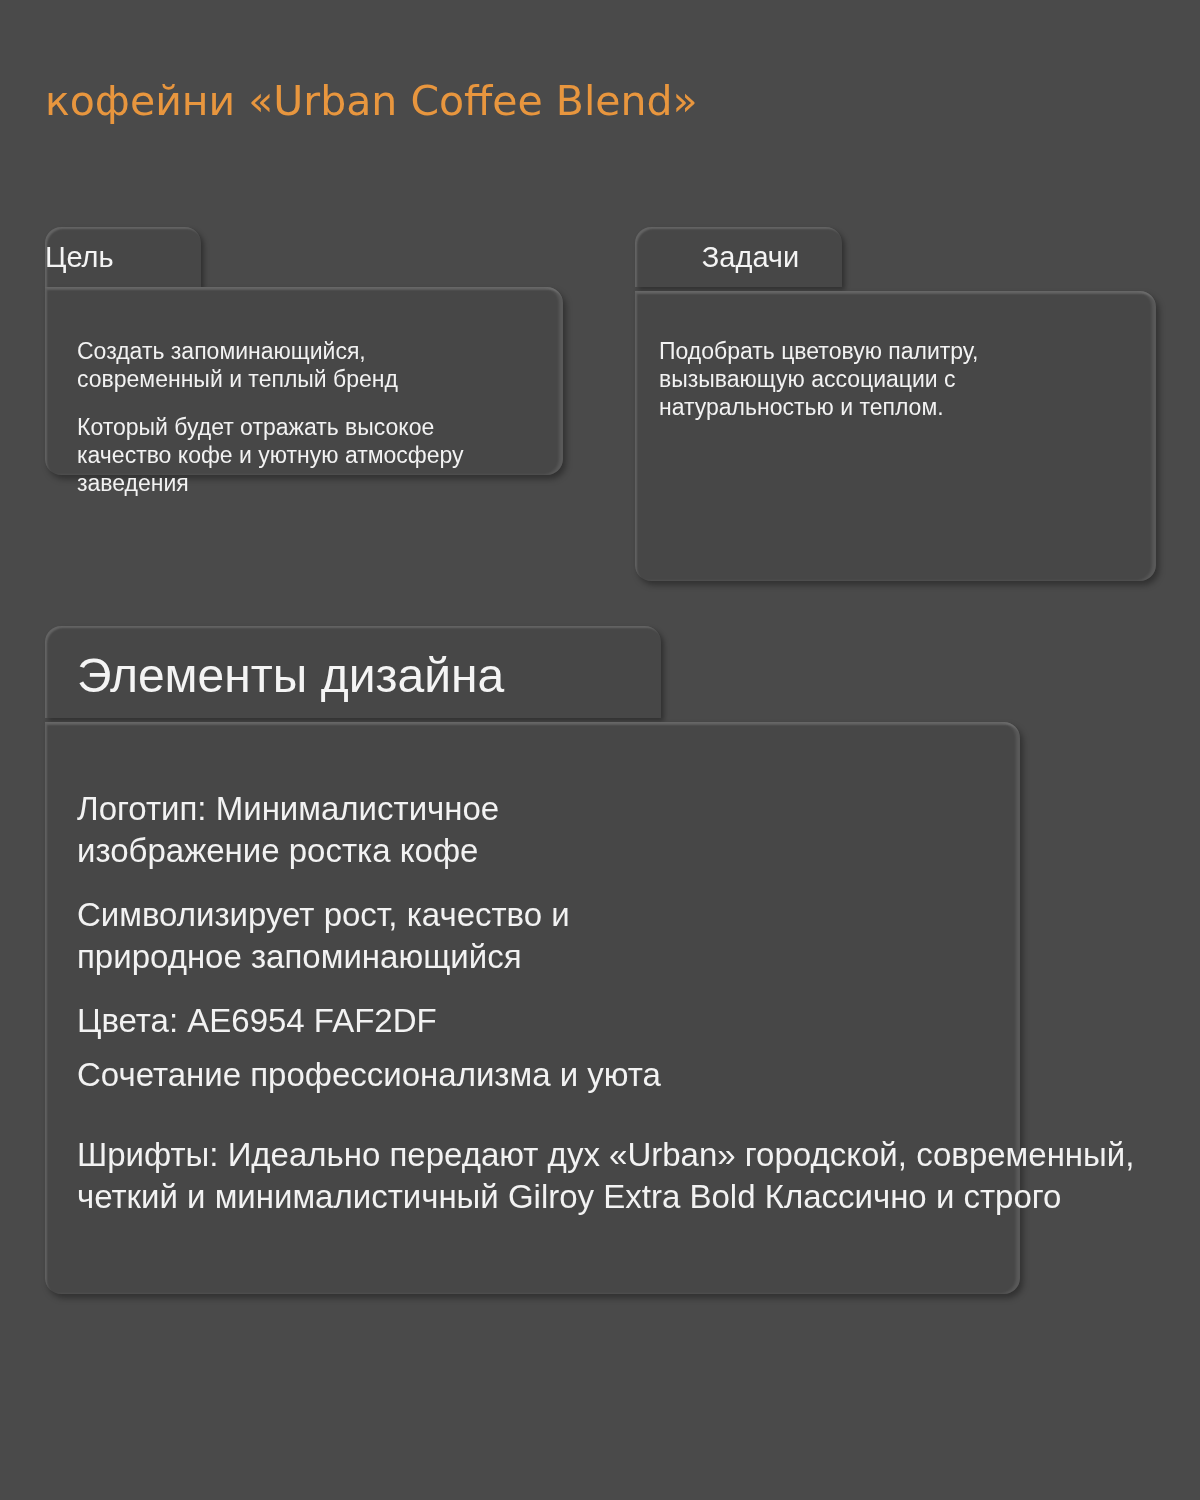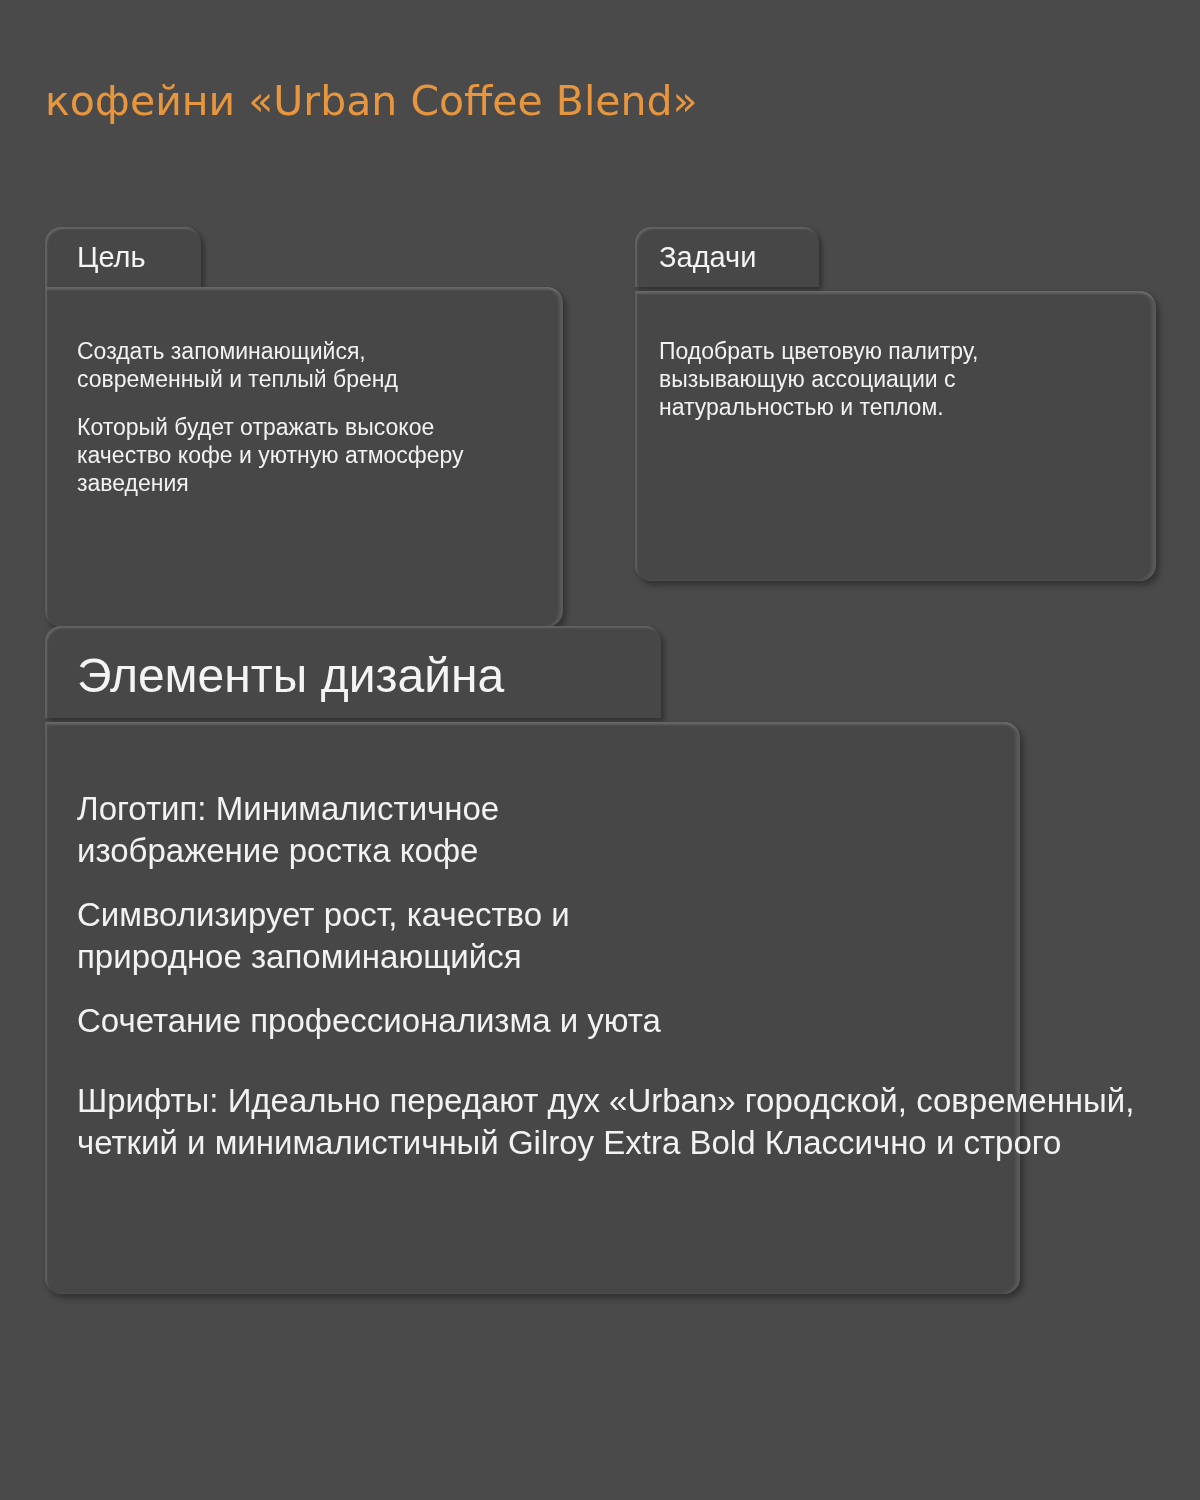--- a/index.html
+++ b/index.html
@@ -30,7 +30,7 @@
       box-sizing: border-box;
       color: #f4f4f4;
     }
-    .tab-small { height: 60px; font-size: 29px; line-height: 60px; padding-left: 32px; }
+    .tab-small { height: 60px; font-size: 29px; line-height: 60px; }
     .tab-big { height: 92px; font-size: 48px; line-height: 100px; padding-left: 32px; }
 
     .card {

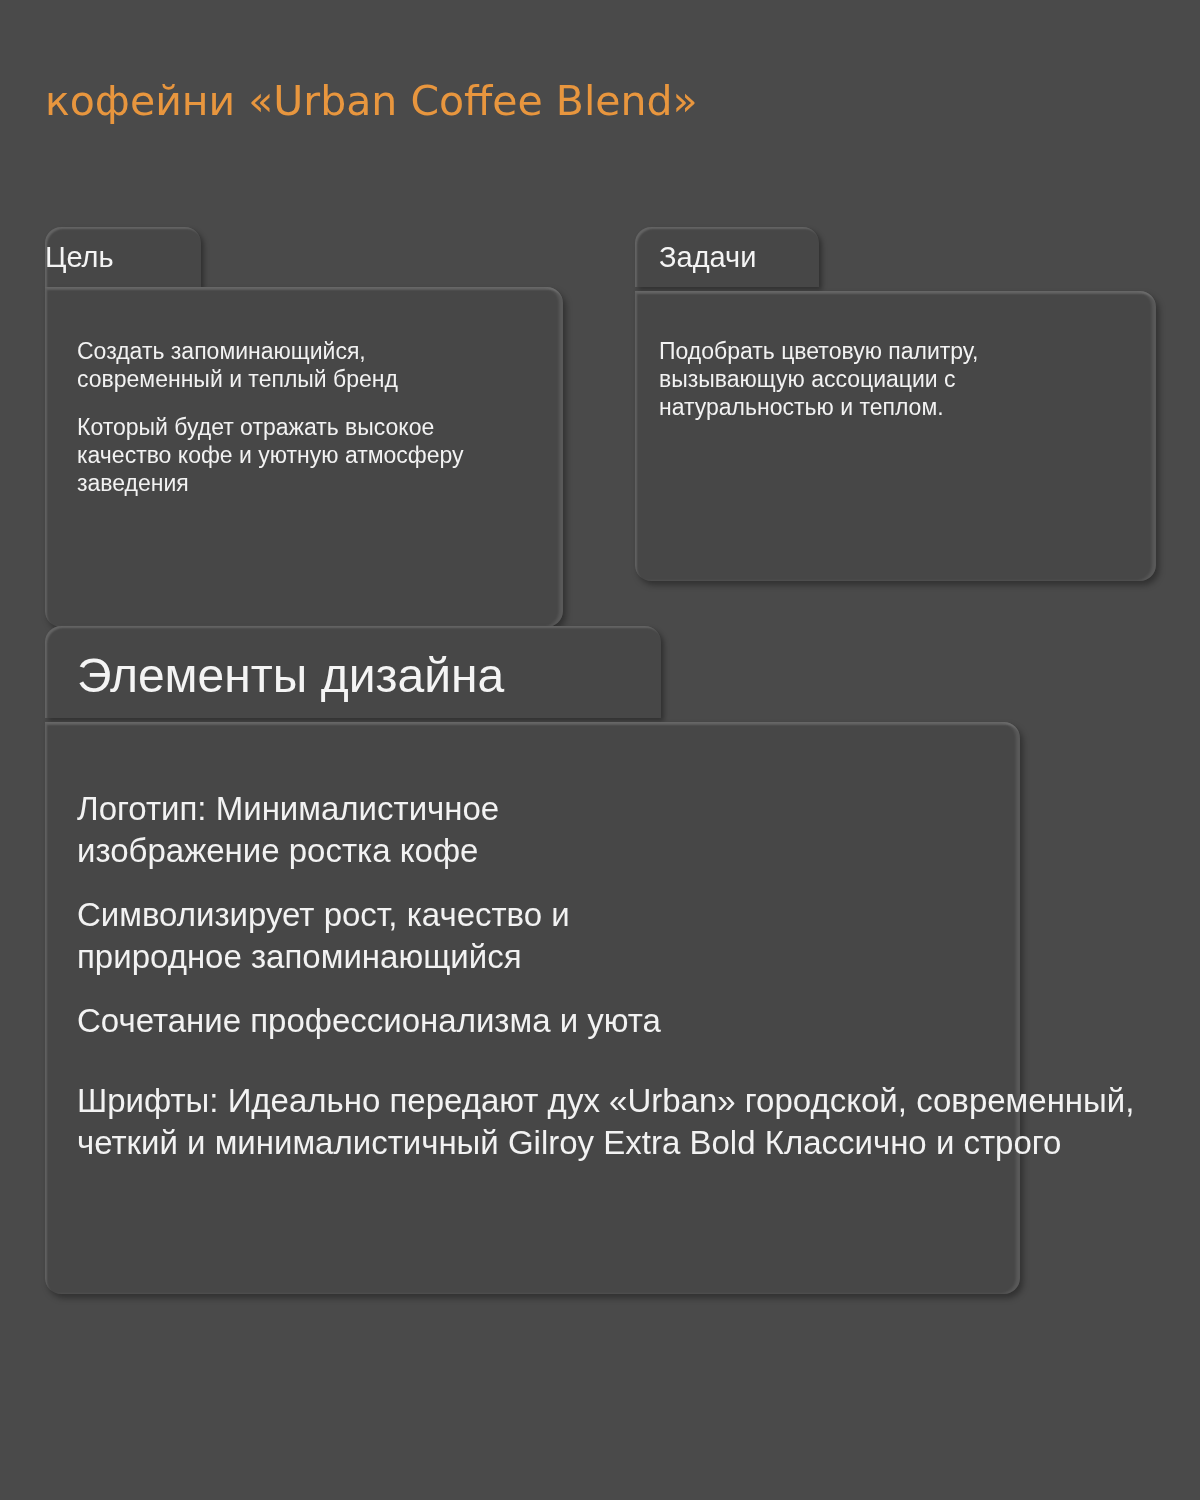--- a/index.html
+++ b/index.html
@@ -61,7 +61,7 @@
   <p style="width:430px;">Который будет отражать высокое качество кофе и уютную атмосферу заведения</p>
 </div>
 
-<div class="tab tab-small" style="left:635px; top:227px; width:184px; padding-left:24px;">
+<div class="tab tab-small" style="left:635px; top:227px; width:207px; padding-left:24px;text-align:center;">
   <span>Задачи</span>
 </div>
 <div class="card small-text" style="left:635px; top:291px; width:521px; height:290px; padding:46px 30px 0 24px;">

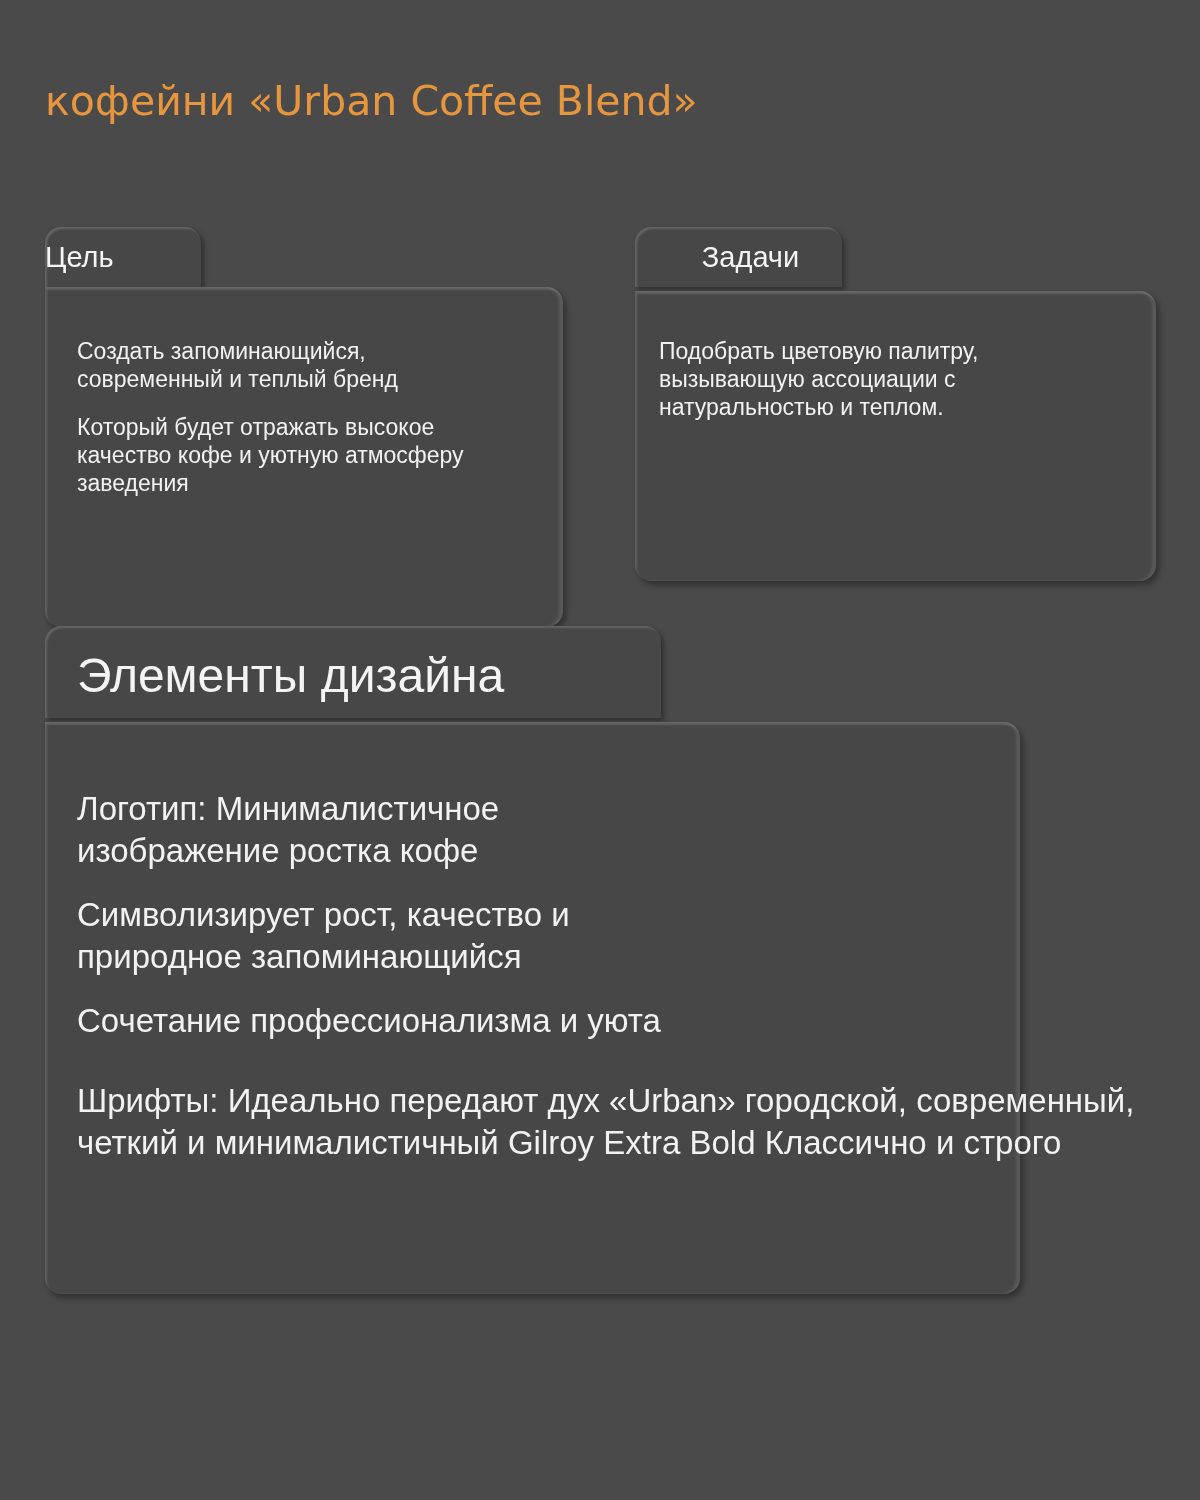--- a/index.html
+++ b/index.html
@@ -56,7 +56,7 @@
 <div class="tab tab-small" style="left:45px; top:227px; width:156px;">
   <span>Цель</span>
 </div>
-<div class="card small-text" style="left:45px; top:287px; width:518px; height:340px; padding:50px 30px 0 32px;">
+<div class="card small-text" style="left:45px; top:287px; width:518px; height:188px; padding:50px 30px 0 32px;">
   <p style="width:420px;">Создать запоминающийся, современный и теплый бренд</p>
   <p style="width:430px;">Который будет отражать высокое качество кофе и уютную атмосферу заведения</p>
 </div>

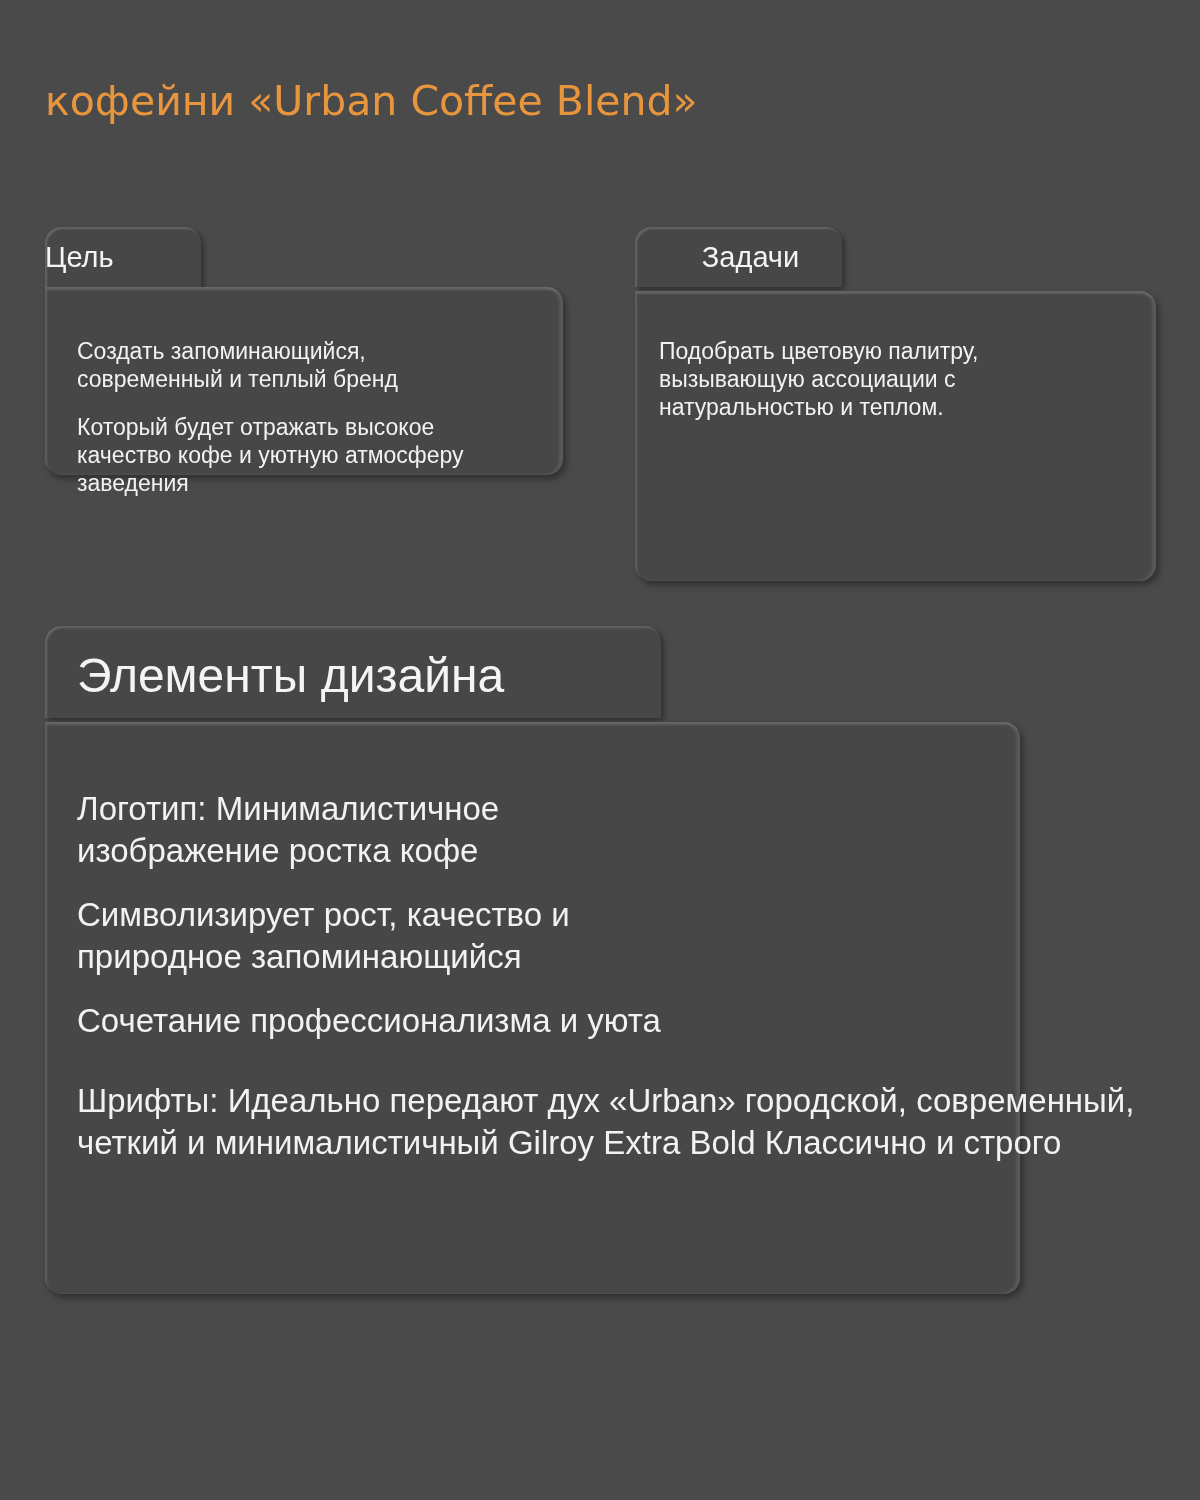--- a/index.html
+++ b/index.html
@@ -75,6 +75,7 @@
   <p style="width:560px;">Логотип: Минималистичное изображение ростка кофе</p>
   <p style="width:660px;">Символизирует рост, качество и природное запоминающийся</p>
   <div style="margin-top:22px;">
+    <p>Цвета: AE6954 FAF2DF</p>
     <p style="margin-top:12px;">Сочетание профессионализма и уюта</p>
   </div>
   <p style="width:1060px; margin-top:38px;">Шрифты: Идеально передают дух «Urban» городской, современный, четкий и минималистичный Gilroy Extra Bold Классично и строго</p>

